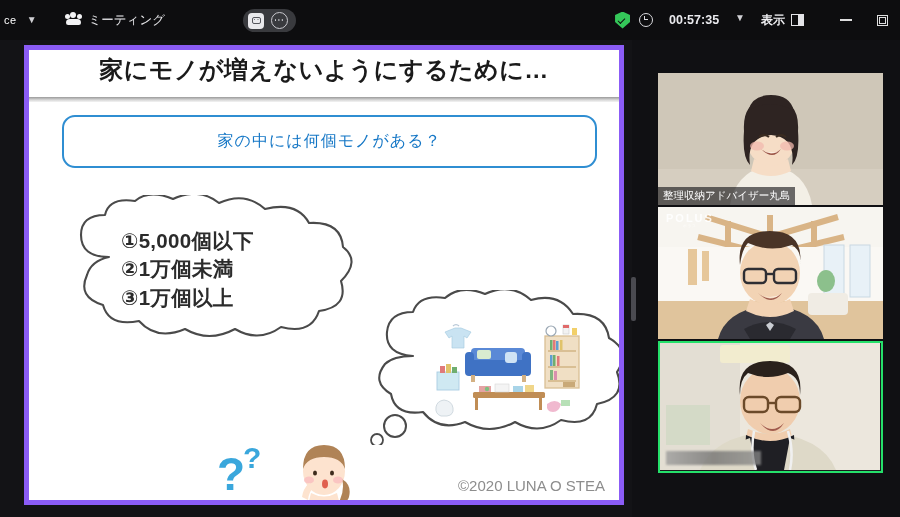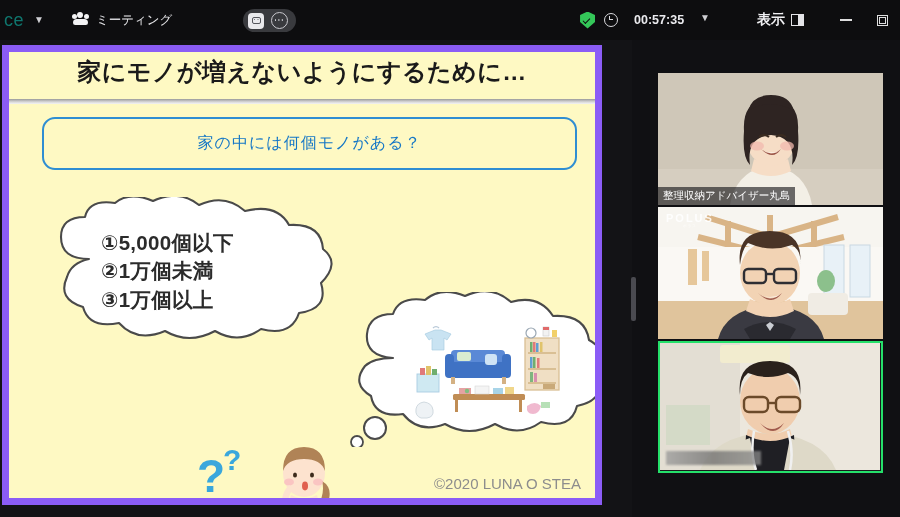--- a/index.html
+++ b/index.html
@@ -11,7 +11,7 @@
   .topbar{position:absolute;left:0;top:0;width:900px;height:40px;background:#0d0d0f;
           display:flex;align-items:center;}
   .tb-left{display:flex;align-items:center;gap:10px;padding-left:4px;}
-  .ws-name{color:#0f766e;font-size:18px;letter-spacing:.5px;}
+  .ws-name{color:#ffffff;font-size:11px;letter-spacing:.5px;}
   .chev{color:#cfcfd3;font-size:10px;line-height:1;}
   .tb-meet{display:flex;gap:7px;margin-left:18px;}
   .people-ico{width:17px;height:13px;position:relative;display:block;}

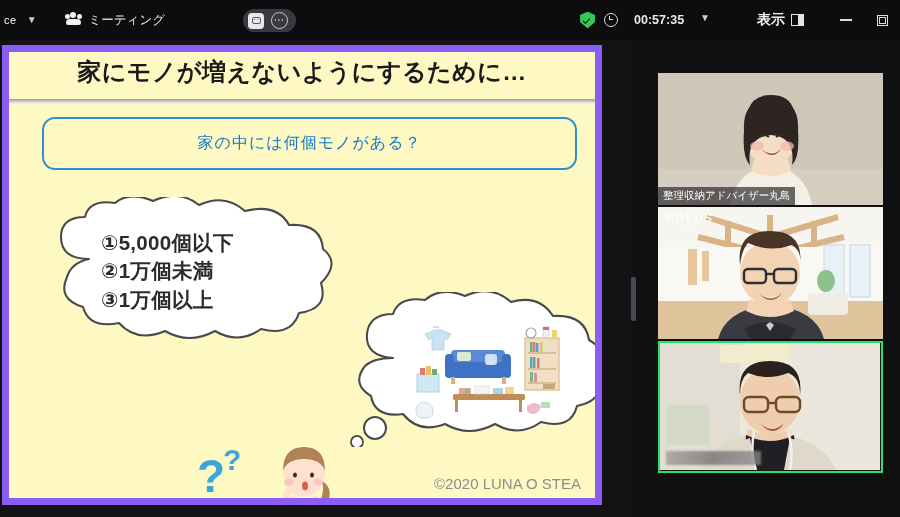--- a/index.html
+++ b/index.html
@@ -50,7 +50,7 @@
           background:#dadade;}
   .timer{color:#eaeaee;font-size:12.5px;font-family:"Liberation Sans",sans-serif;}
   .viewwrap{display:flex;align-items:center;gap:6px;margin-right:24px;}
-  .view-label{color:#f0f0f3;font-size:14px;font-weight:bold;margin-left:31px;}
+  .view-label{color:#f0f0f3;font-size:12px;font-weight:bold;}
   .layout-ico{width:13px;height:12px;border:1.4px solid #e3e3e7;display:flex;box-sizing:border-box;}
   .layout-ico span{display:block;width:50%;height:100%;}
   .layout-ico span.fill{background:#e3e3e7;}

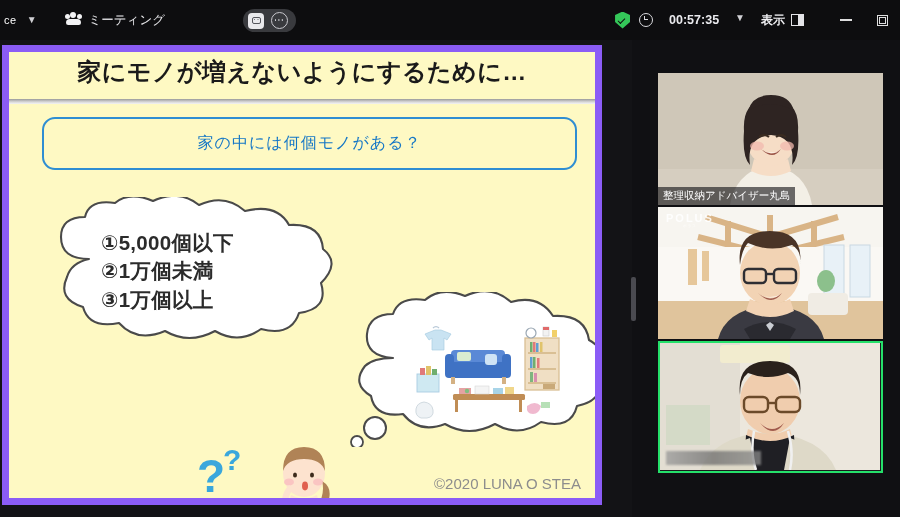--- a/index.html
+++ b/index.html
@@ -62,8 +62,8 @@
 
   
   .stage{position:absolute;left:0;top:40px;width:632px;height:477px;background:#131316;}
-  .slide{position:absolute;left:2px;top:5px;width:600px;height:460px;background:#fef9c3;
-         border:7px solid #8b5cf6;box-sizing:border-box;overflow:hidden;}
+  .slide{position:absolute;left:24px;top:5px;width:600px;height:460px;background:#ffffff;
+         border:5px solid #8b5cf6;box-sizing:border-box;overflow:hidden;}
   .slide-title{position:absolute;left:0;top:4px;width:100%;text-align:center;
          font-size:24px;font-weight:bold;color:#1a1a1a;letter-spacing:.5px;}
   .divider{position:absolute;left:0;top:47px;width:100%;height:5px;

